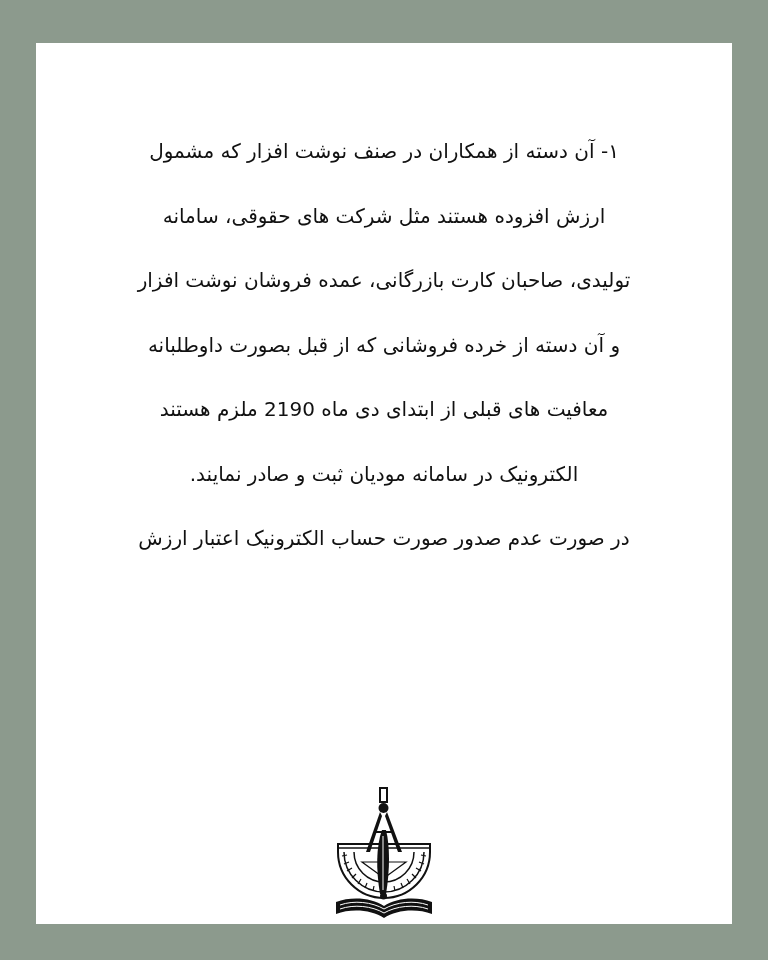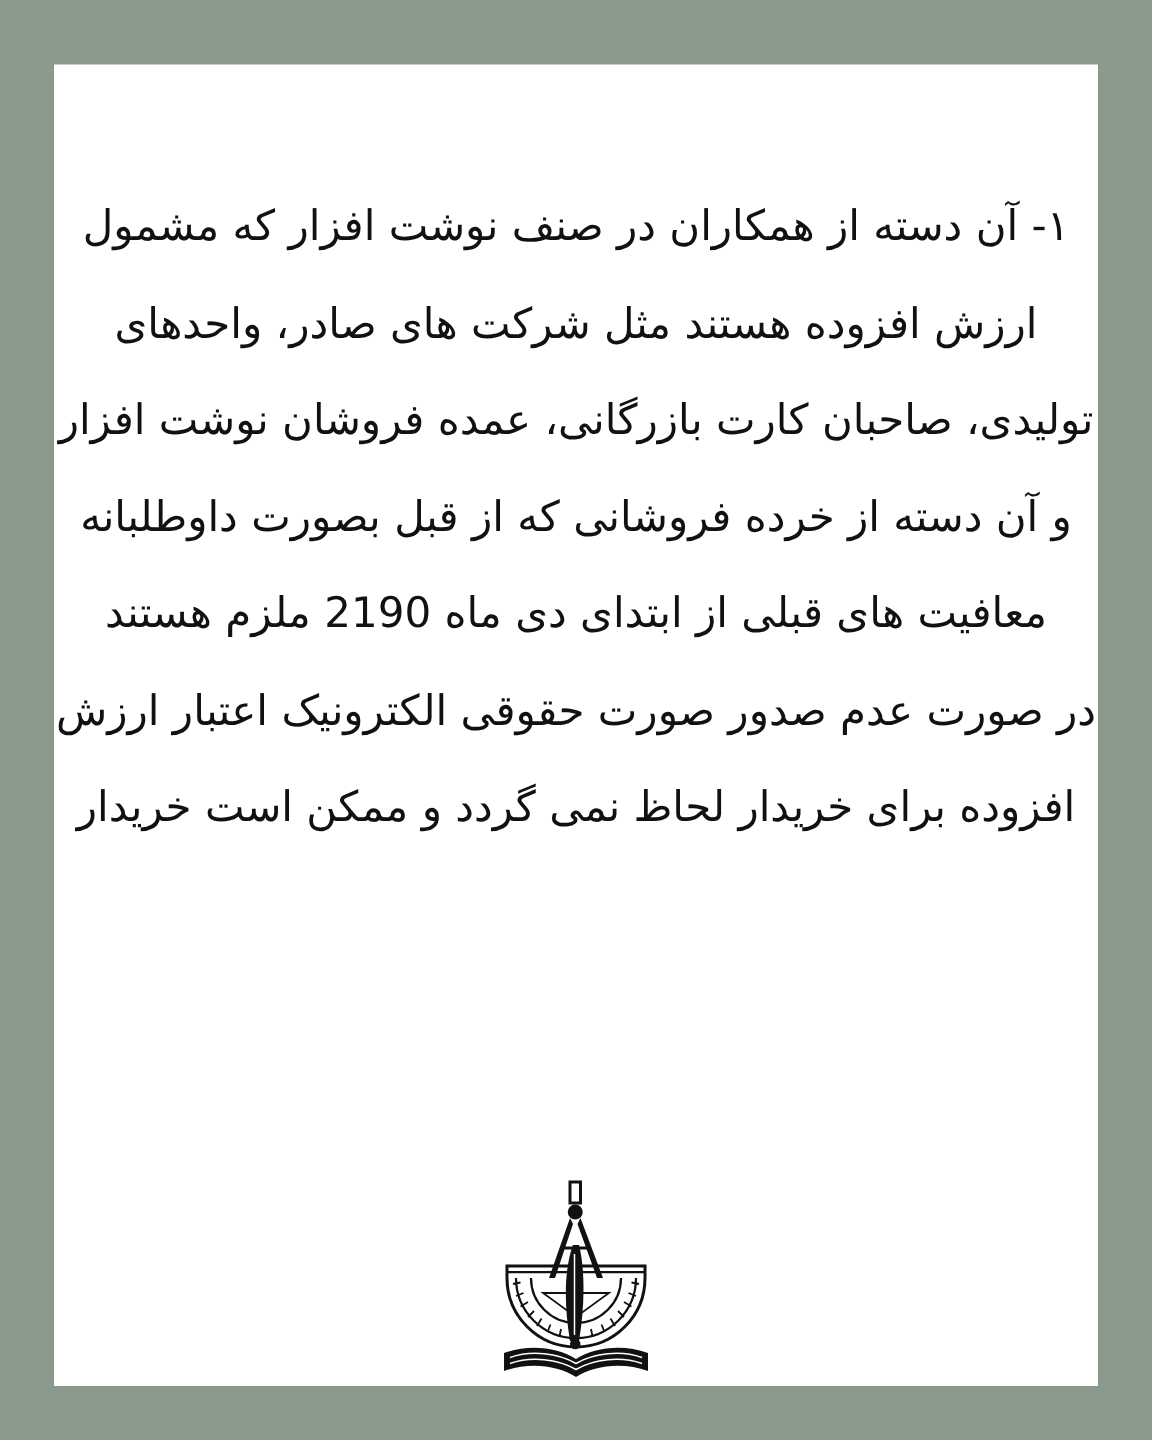--- a/index.html
+++ b/index.html
@@ -35,7 +35,7 @@
       display: block;
       height: 64.5px;
       line-height: 64.5px;
-      font-size: 28px;
+      font-size: 20px;
       white-space: nowrap;
     }
     .logo {

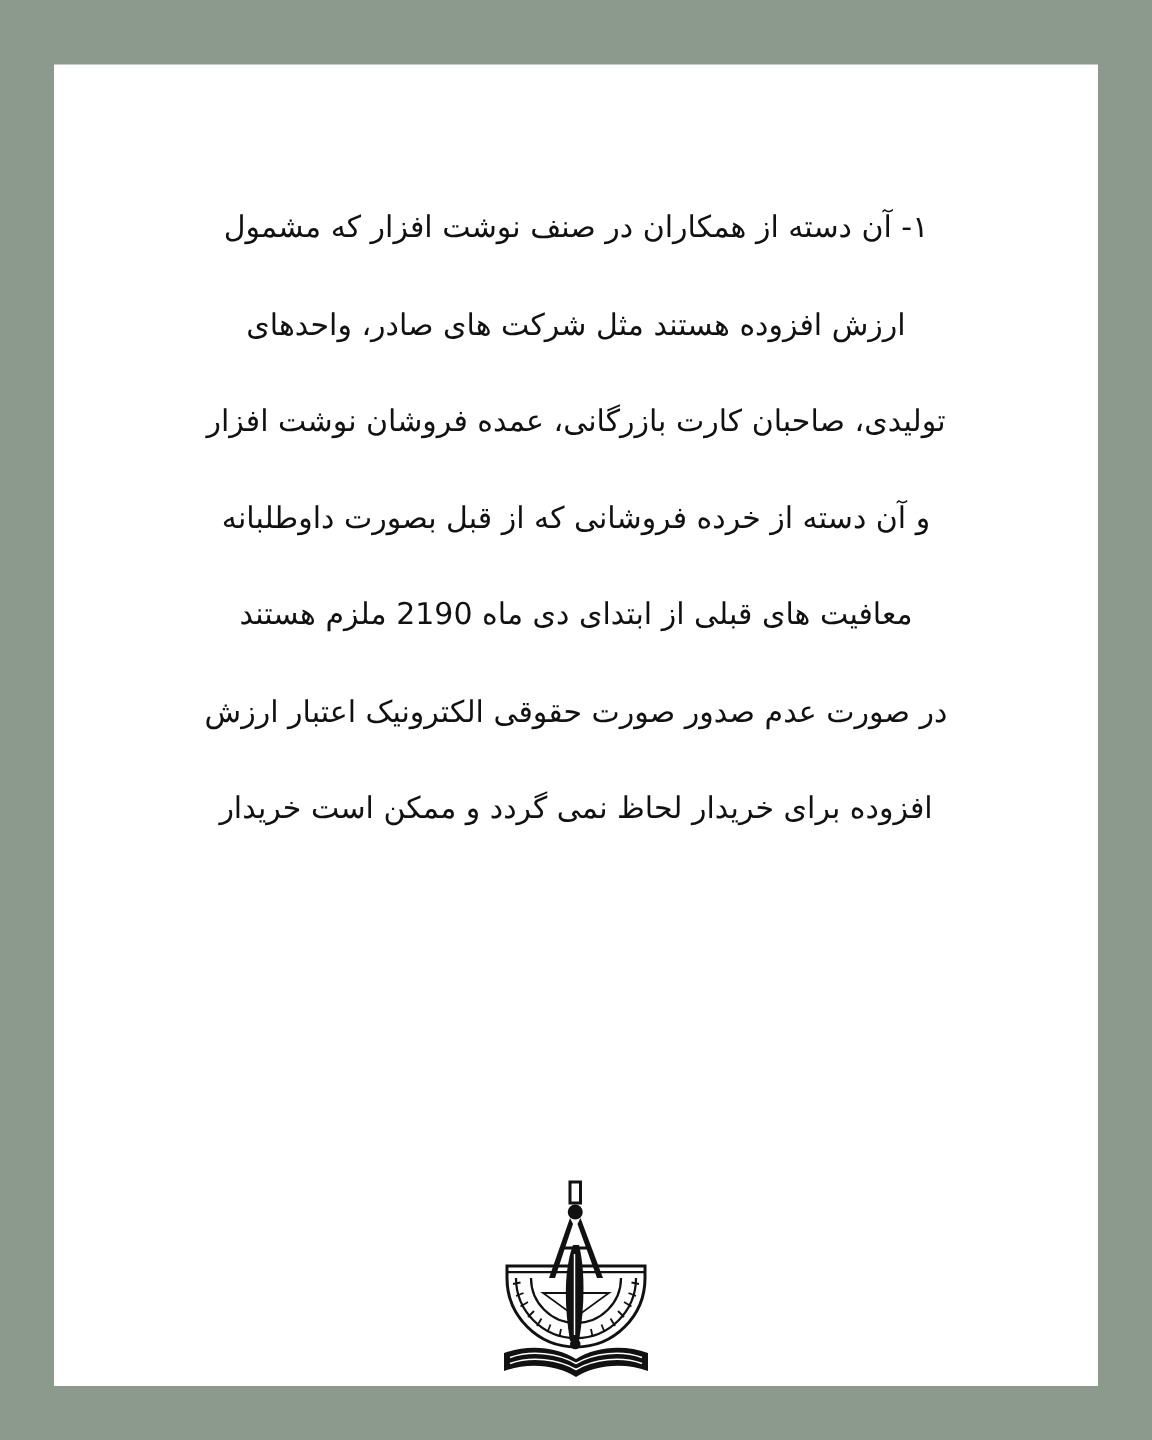--- a/index.html
+++ b/index.html
@@ -52,7 +52,7 @@
 <div class="panel">
   <div class="text-block">
     <span class="line">۱- آن دسته از همکاران در صنف نوشت افزار که مشمول</span>
-    <span class="line">ارزش افزوده هستند مثل شرکت های صادر، واحدهای</span>
+    <span class="line">ارزش افزوده هستند مثل شرکت های حقوقی، سامانه</span>
     <span class="line">تولیدی، صاحبان کارت بازرگانی، عمده فروشان نوشت افزار</span>
     <span class="line">و آن دسته از خرده فروشانی که از قبل بصورت داوطلبانه</span>
     <span class="line">معافیت های قبلی از ابتدای دی ماه 2190 ملزم هستند</span>

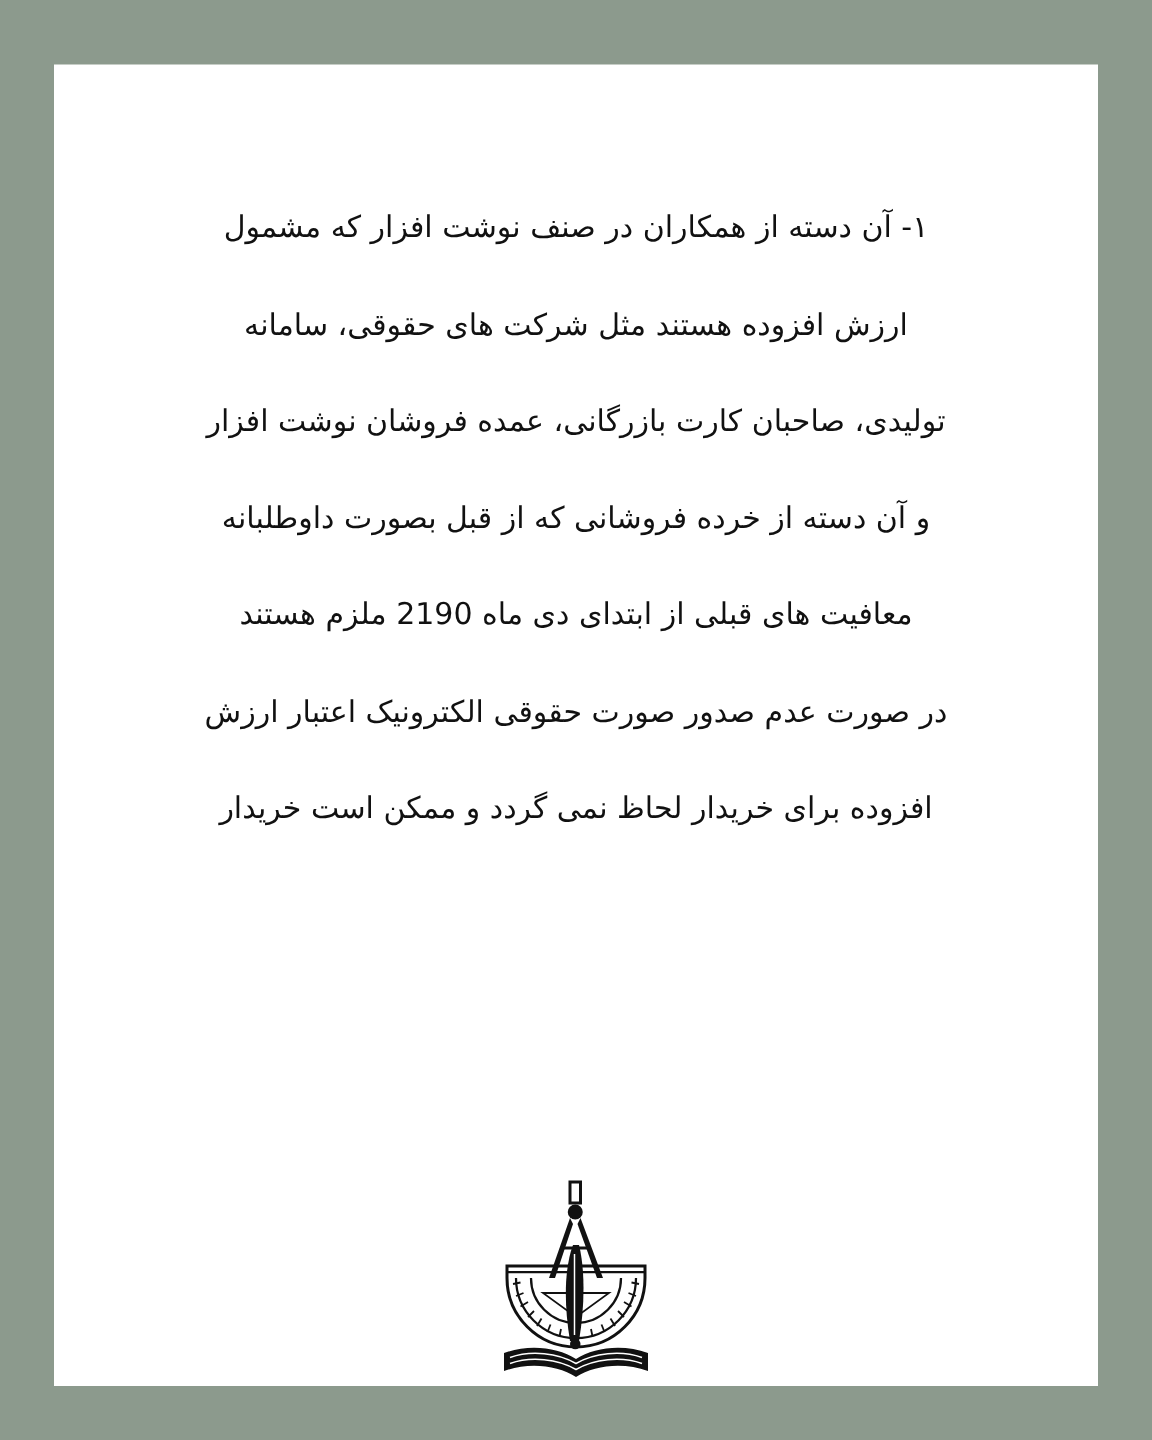--- a/index.html
+++ b/index.html
@@ -56,6 +56,7 @@
     <span class="line">تولیدی، صاحبان کارت بازرگانی، عمده فروشان نوشت افزار</span>
     <span class="line">و آن دسته از خرده فروشانی که از قبل بصورت داوطلبانه</span>
     <span class="line">معافیت های قبلی از ابتدای دی ماه 2190 ملزم هستند</span>
+    <span class="line">الکترونیک در سامانه مودیان ثبت و صادر نمایند.</span>
     <span class="line">در صورت عدم صدور صورت حقوقی الکترونیک اعتبار ارزش</span>
     <span class="line">افزوده برای خریدار لحاظ نمی گردد و ممکن است خریدار</span>
   </div>

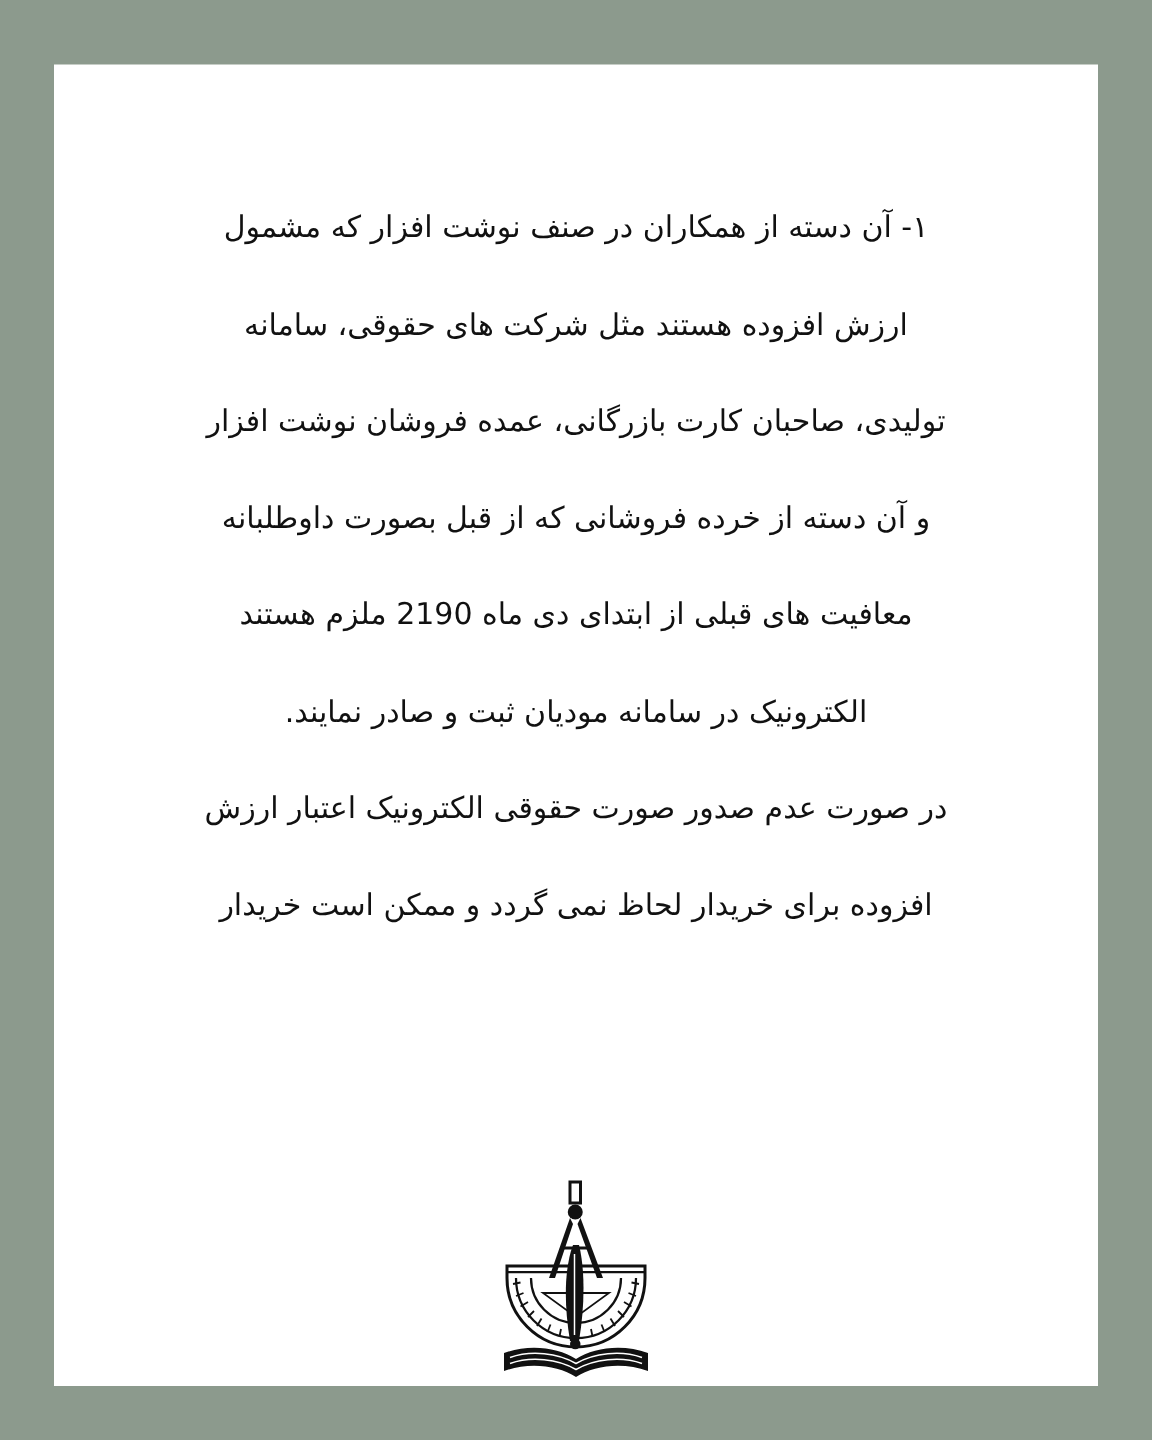--- a/index.html
+++ b/index.html
@@ -57,7 +57,7 @@
     <span class="line">و آن دسته از خرده فروشانی که از قبل بصورت داوطلبانه</span>
     <span class="line">معافیت های قبلی از ابتدای دی ماه 2190 ملزم هستند</span>
     <span class="line">الکترونیک در سامانه مودیان ثبت و صادر نمایند.</span>
-    <span class="line">در صورت عدم صدور صورت حقوقی الکترونیک اعتبار ارزش</span>
+    <span class="line">در صورت عدم صدور صورت حساب الکترونیک اعتبار ارزش</span>
     <span class="line">افزوده برای خریدار لحاظ نمی گردد و ممکن است خریدار</span>
   </div>
 

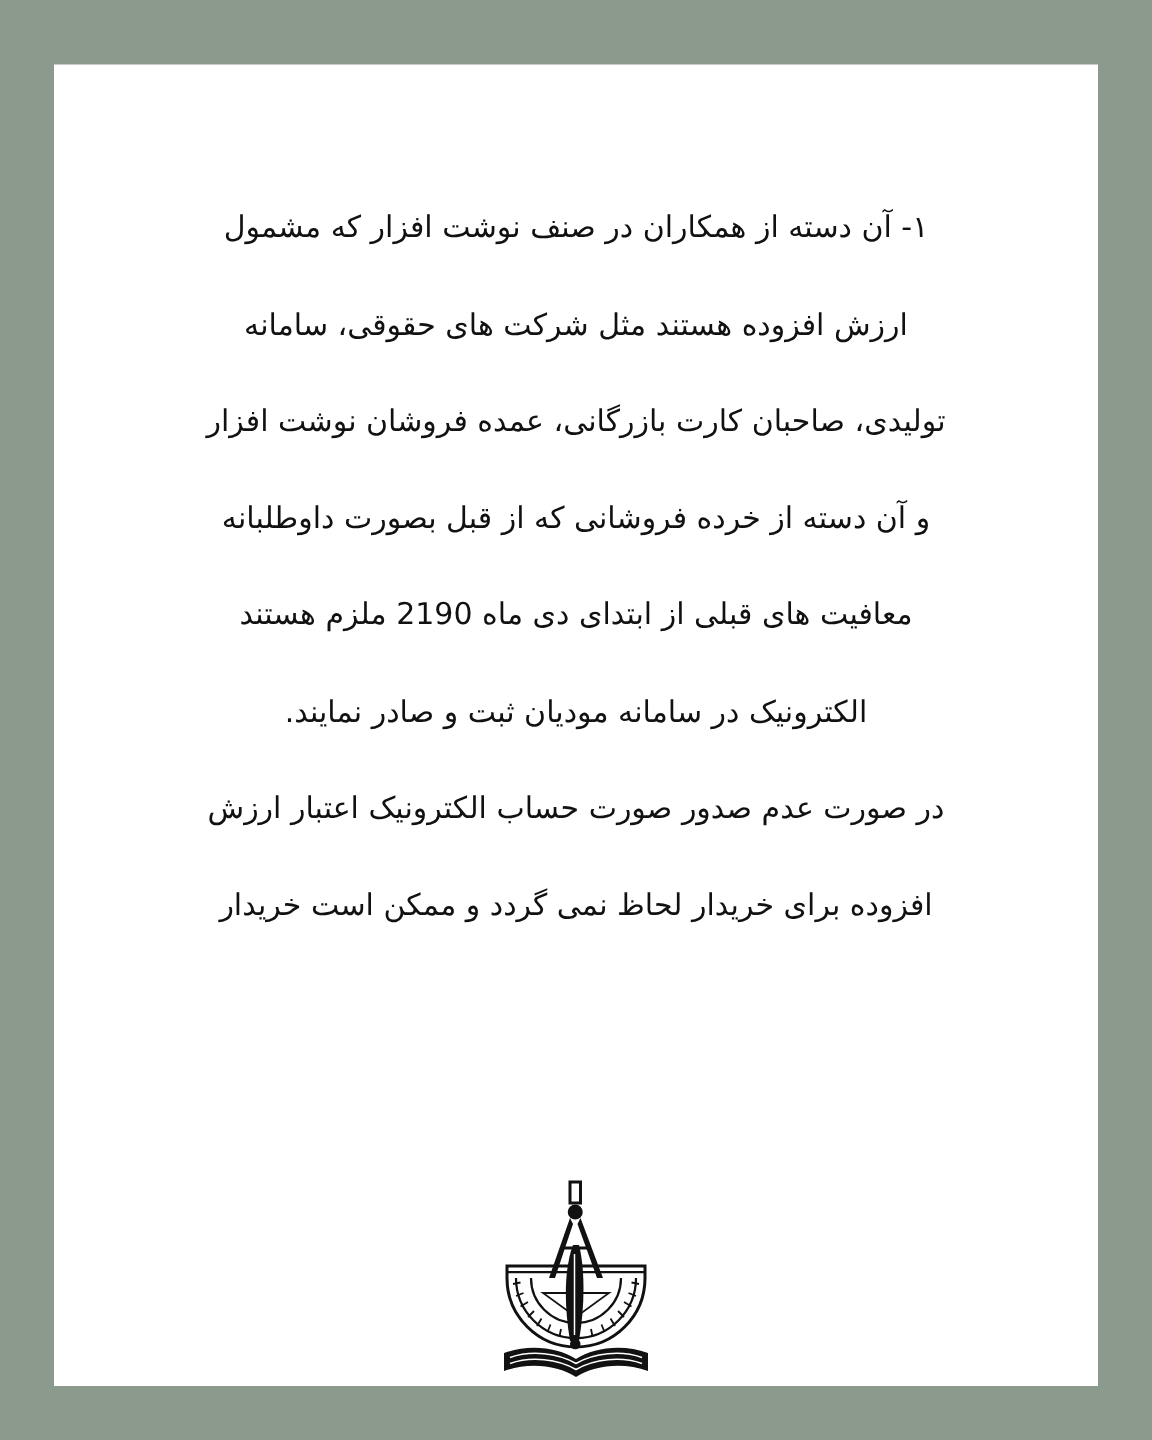--- a/index.html
+++ b/index.html
@@ -58,7 +58,6 @@
     <span class="line">معافیت های قبلی از ابتدای دی ماه 2190 ملزم هستند</span>
     <span class="line">الکترونیک در سامانه مودیان ثبت و صادر نمایند.</span>
     <span class="line">در صورت عدم صدور صورت حساب الکترونیک اعتبار ارزش</span>
-    <span class="line">افزوده برای خریدار لحاظ نمی گردد و ممکن است خریدار</span>
   </div>
 
   <div class="logo">

